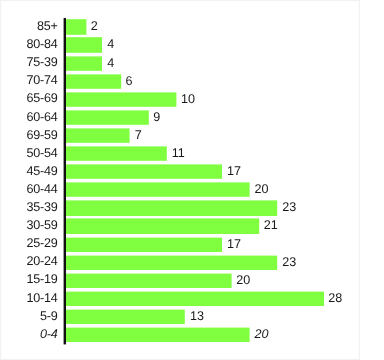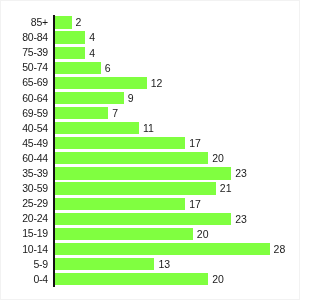--- a/index.html
+++ b/index.html
@@ -117,7 +117,7 @@
         </div>
       </div>
       <div class="bar-row" style="top: 45.3px;">
-        <div class="bar-category-label">50-74</div>
+        <div class="bar-category-label">70-74</div>
         <div class="bar-track" style="width: 46.0714px;">
           <div class="bar-fill" style="width: 46.0714px; background: rgb(128, 255, 64);"></div>
           <div class="bar-value-label" style="left: 46.0714px;">6</div>

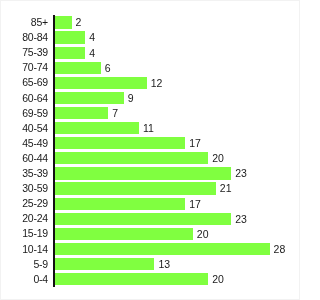--- a/index.html
+++ b/index.html
@@ -127,7 +127,7 @@
         <div class="bar-category-label">65-69</div>
         <div class="bar-track" style="width: 92.1429px;">
           <div class="bar-fill" style="width: 92.1429px; background: rgb(128, 255, 64);"></div>
-          <div class="bar-value-label" style="left: 92.1429px;">12</div>
+          <div class="bar-value-label" style="left: 92.1429px;">10</div>
         </div>
       </div>
       <div class="bar-row" style="top: 75.5px;">

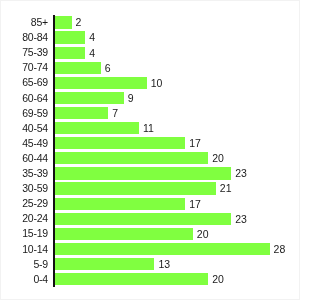--- a/index.html
+++ b/index.html
@@ -145,7 +145,7 @@
         </div>
       </div>
       <div class="bar-row" style="top: 105.7px;">
-        <div class="bar-category-label">40-54</div>
+        <div class="bar-category-label">50-54</div>
         <div class="bar-track" style="width: 84.4643px;">
           <div class="bar-fill" style="width: 84.4643px; background: rgb(128, 255, 64);"></div>
           <div class="bar-value-label" style="left: 84.4643px;">11</div>

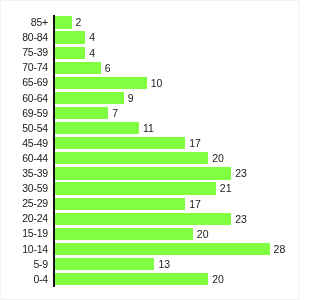--- a/index.html
+++ b/index.html
@@ -214,7 +214,7 @@
           <div class="bar-value-label" style="left: 99.8214px;">13</div>
         </div>
       </div>
-      <div class="bar-row" style="top: 256.7px;">
+      <div class="bar-row" style="top: 256.7px; font-style: italic;">
         <div class="bar-category-label">0-4</div>
         <div class="bar-track" style="width: 153.571px;">
           <div class="bar-fill" style="width: 153.571px; background: rgb(128, 255, 64);"></div>

